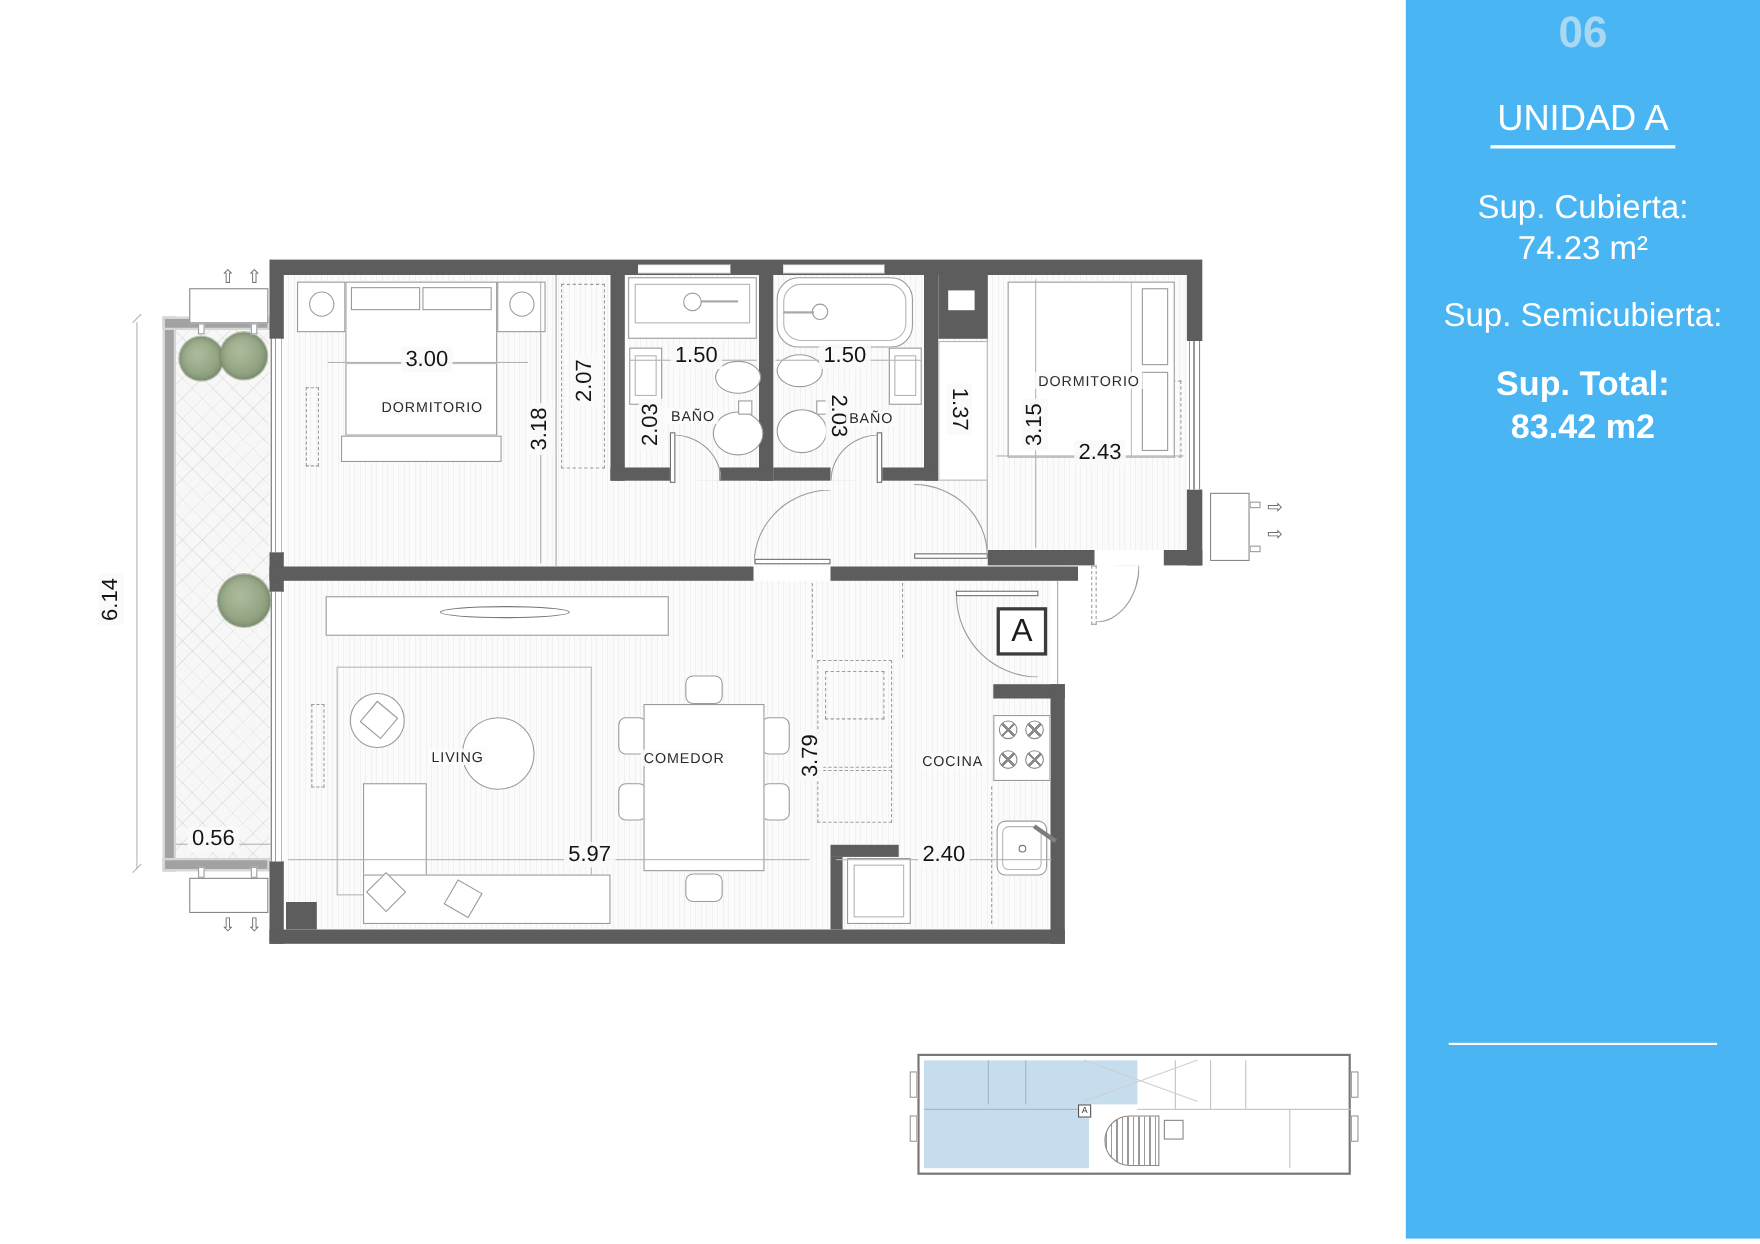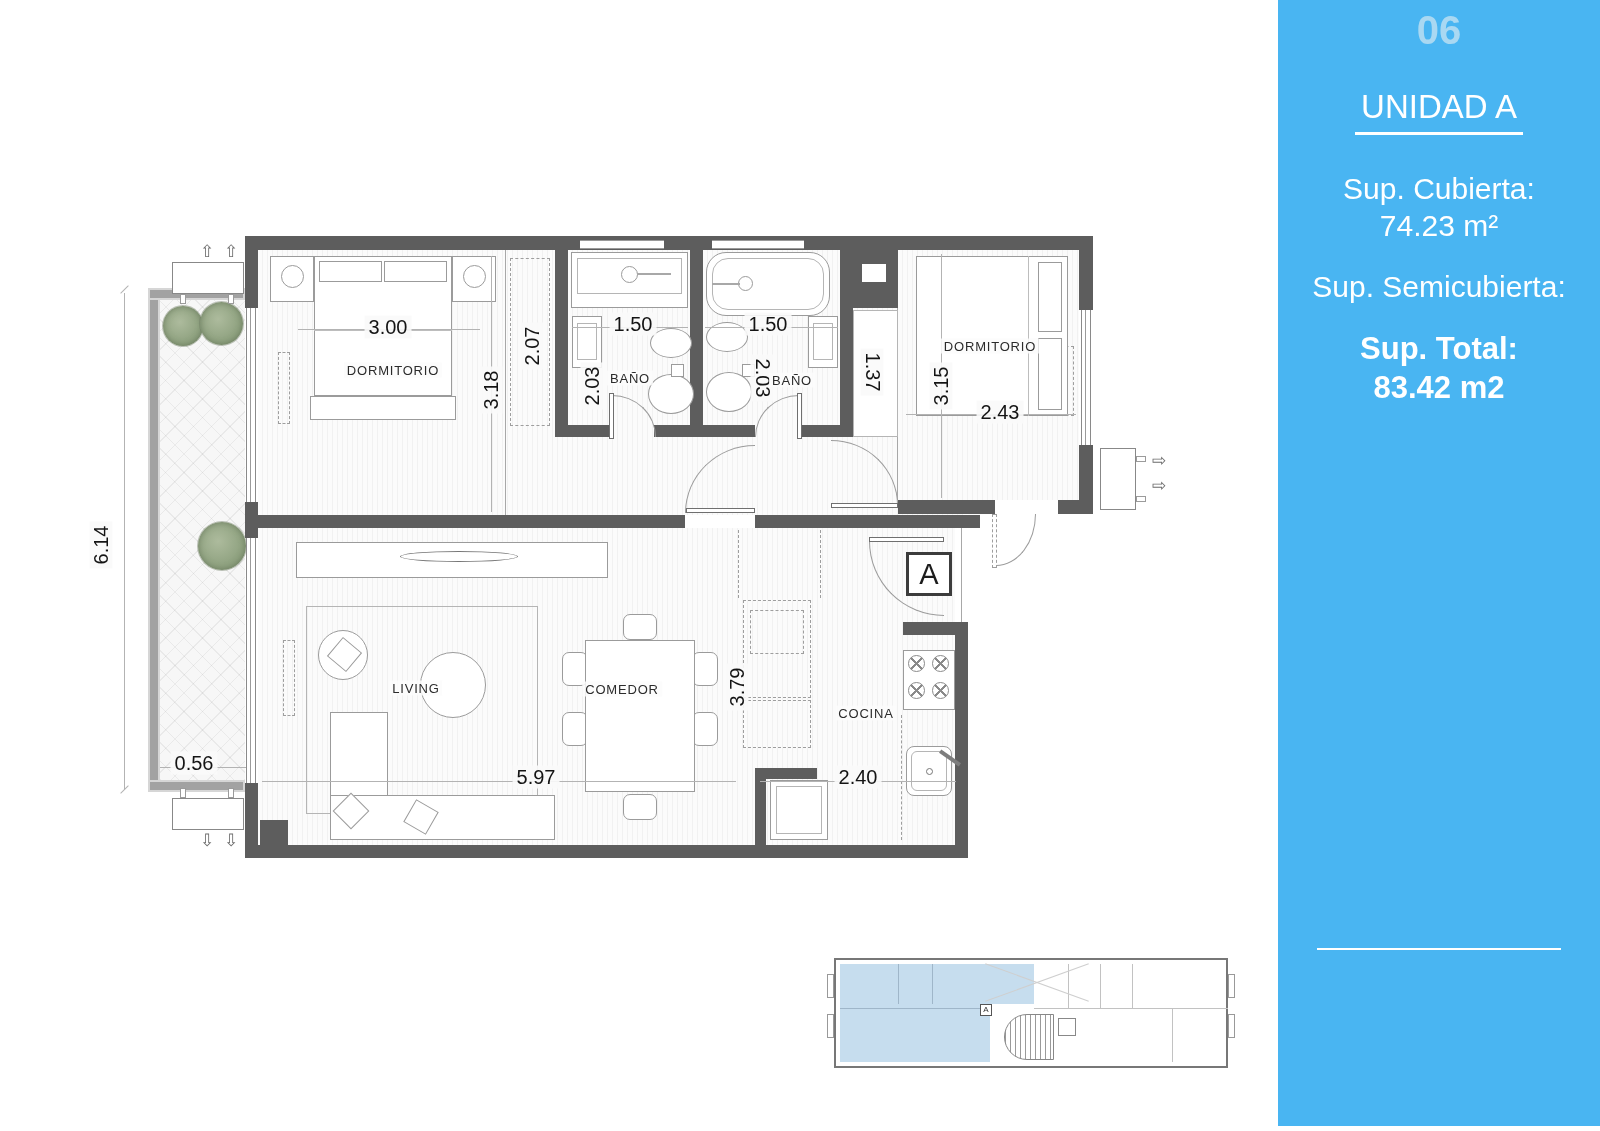--- a/index.html
+++ b/index.html
@@ -246,7 +246,7 @@
     <span class="room-label" style="left:990px;top:346px;">DORMITORIO</span>
     <span class="room-label" style="left:416px;top:688px;">LIVING</span>
     <span class="room-label" style="left:622px;top:689px;">COMEDOR</span>
-    <span class="room-label" style="left:866px;top:713px;">COCINA</span>
+    <span class="room-label" style="left:866px;top:692px;">COCINA</span>
 
     <div class="abox" style="left:906px;top:552px;width:46px;height:44px;">
       <span>A</span>

